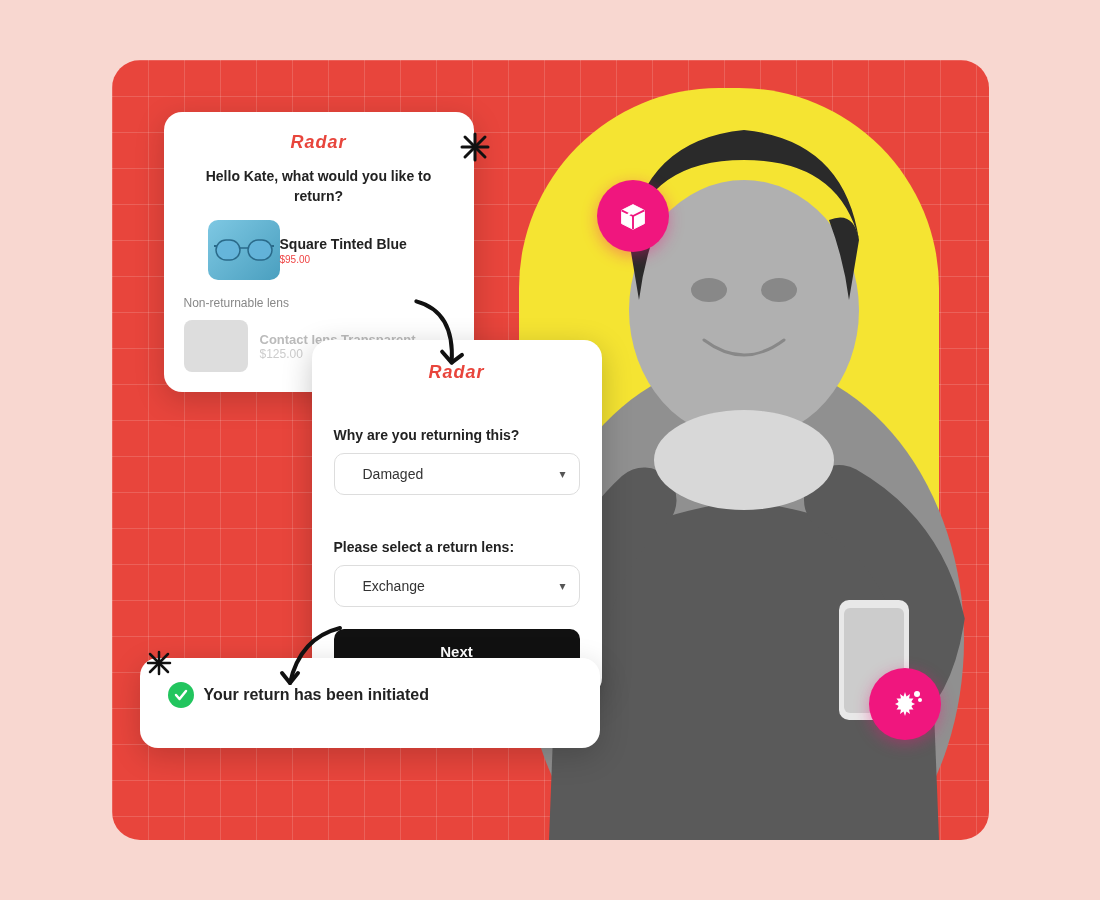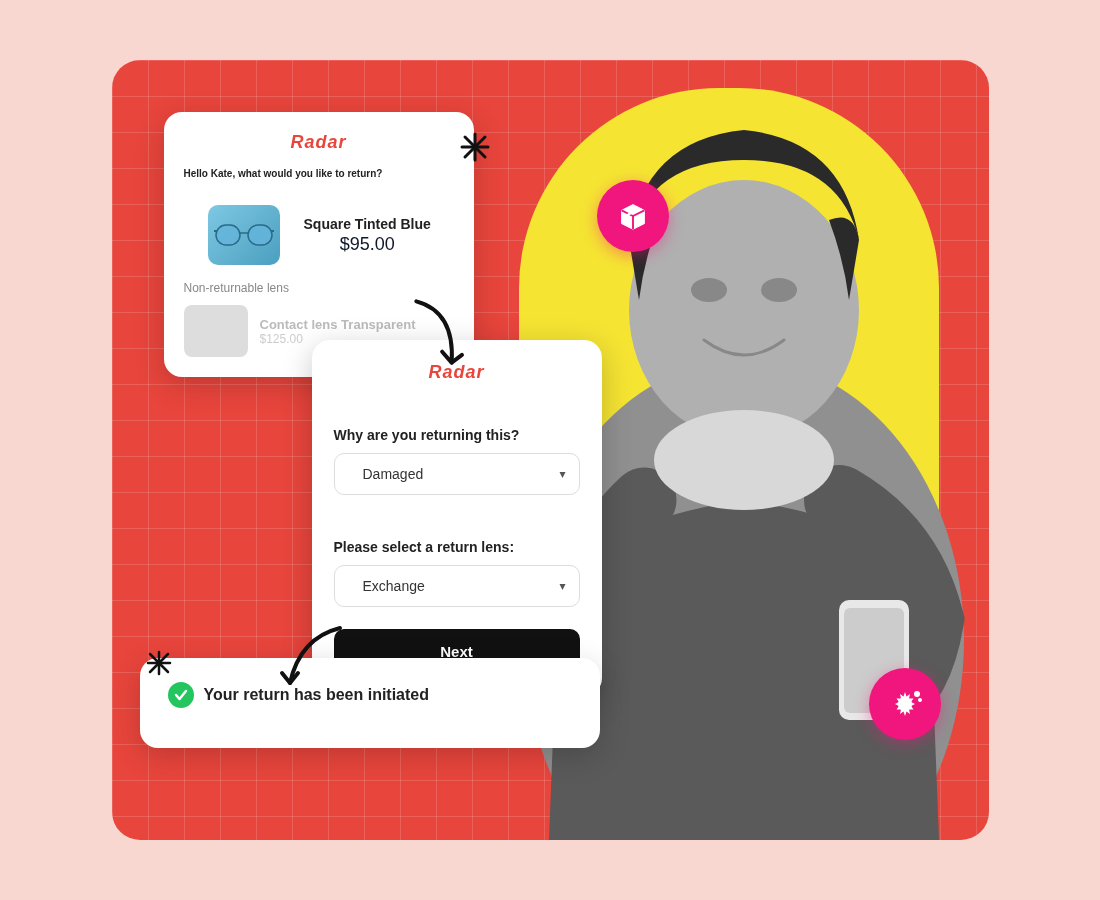--- a/index.html
+++ b/index.html
@@ -116,11 +116,12 @@
     }
 
     .card-first .greeting {
-      font-size: 10px;
+      font-size: 14px;
       font-weight: 600;
       color: #222;
-      margin-bottom: 24px;
+      margin-bottom: 14px;
       line-height: 1.4;
+      text-align: center;
     }
 
     .product-item {

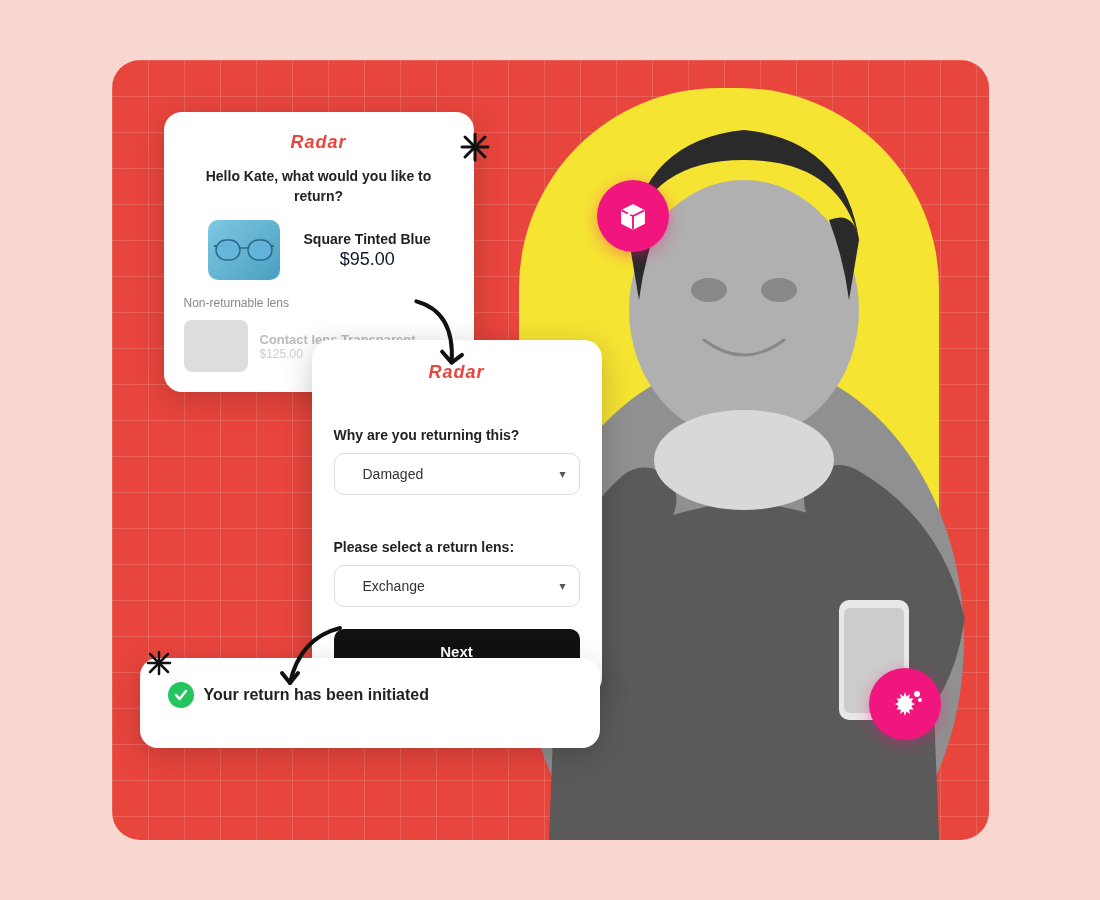--- a/index.html
+++ b/index.html
@@ -127,7 +127,7 @@
     .product-item {
       display: flex;
       align-items: center;
-      gap: 24px;
+      gap: 0;
       margin-bottom: 16px;
       padding-left: 24px;
     }

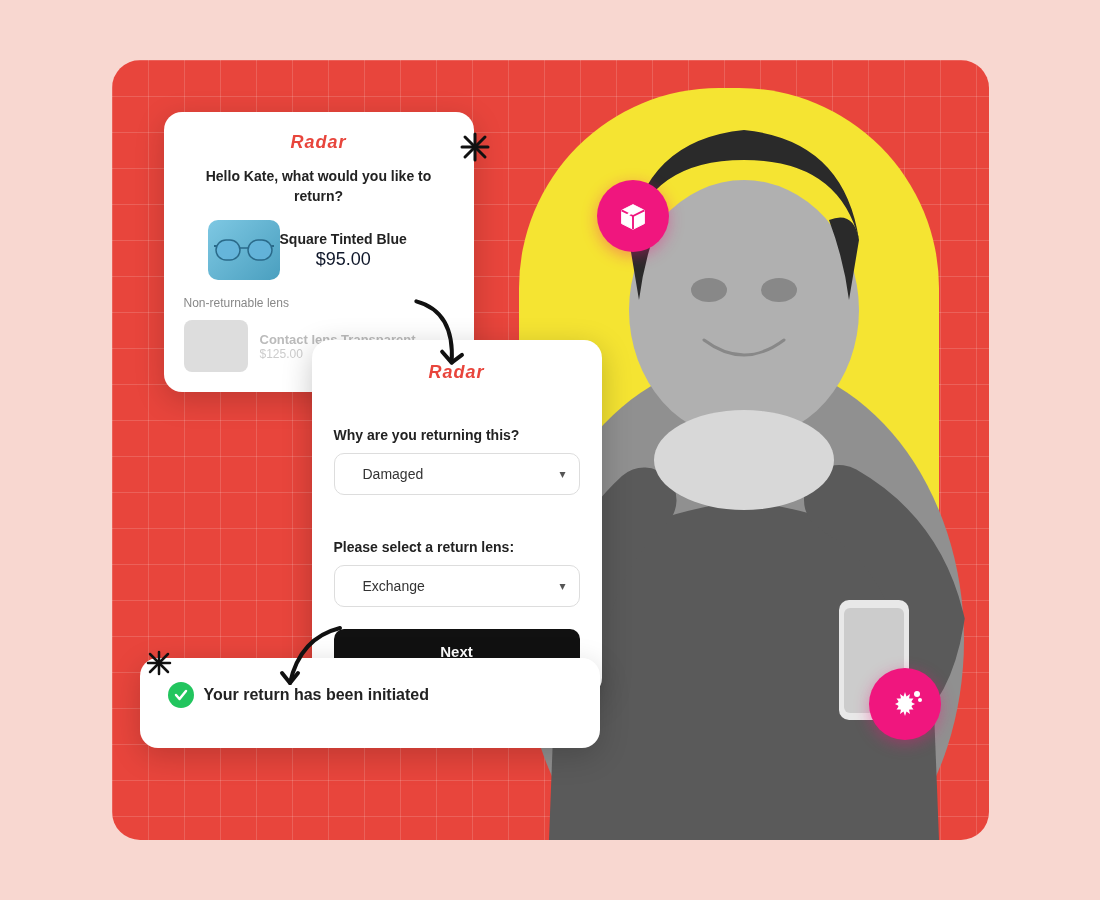--- a/index.html
+++ b/index.html
@@ -151,10 +151,9 @@
     }
 
     .product-info .price {
-      font-size: 18px;
-      color: #0f172a;
+      font-size: 10px;
+      color: #ef4444;
       margin-top: 2px;
-      text-align: center;
     }
 
     .non-returnable {

